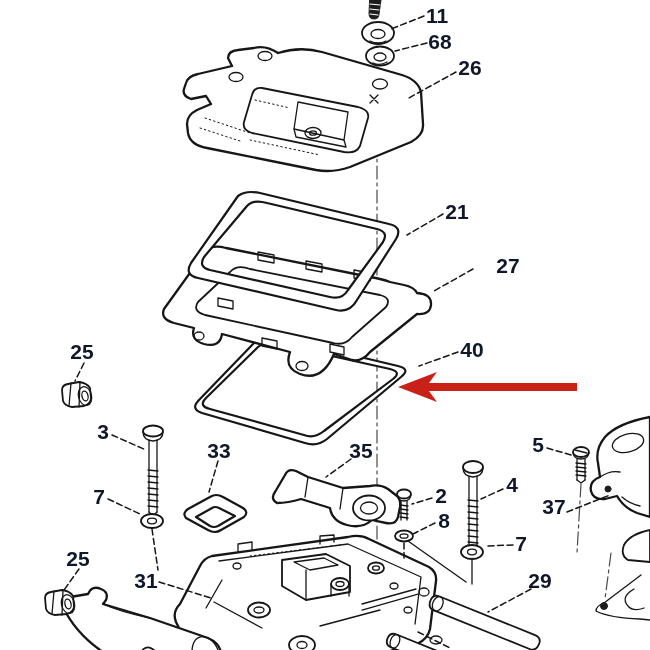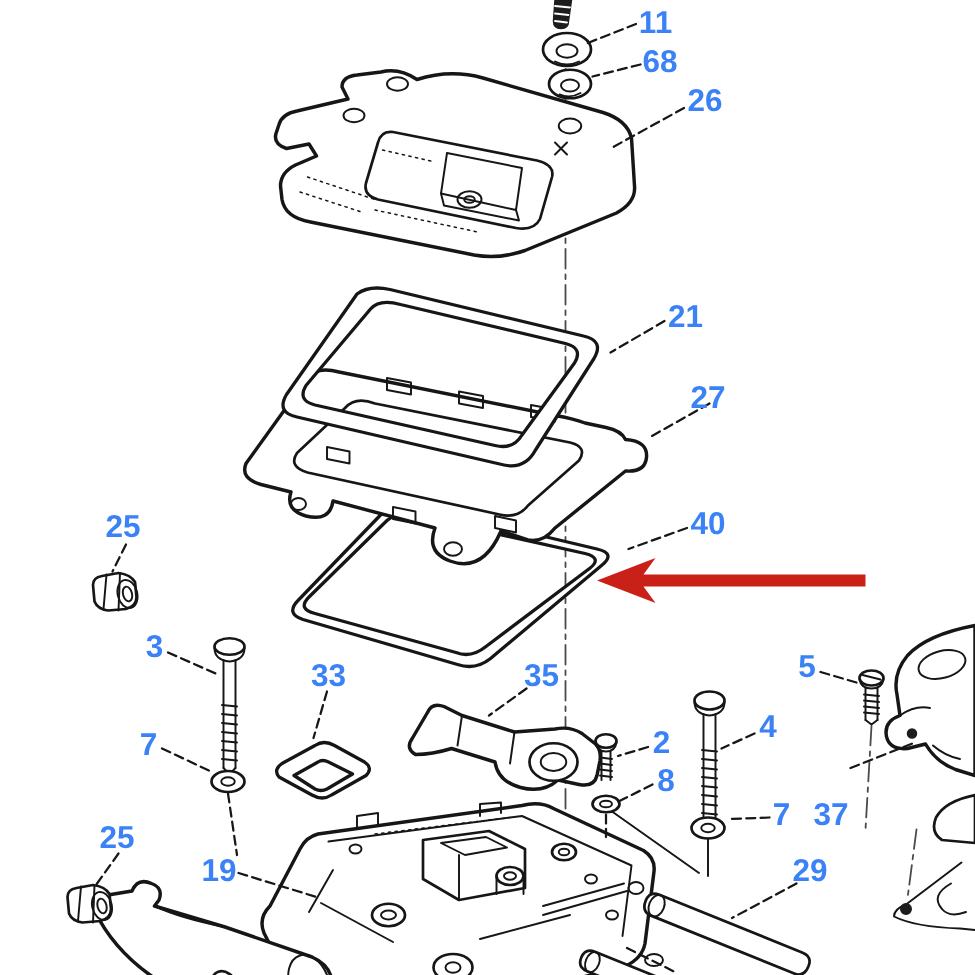--- a/index.html
+++ b/index.html
@@ -22,7 +22,7 @@
   .dark{fill:#1d1d1d;stroke:#1d1d1d;}
   .callout{
     position:absolute;transform:translate(-50%,-50%);
-    font-weight:bold;font-size:21px;color:#3b82f6;white-space:nowrap;
+    font-weight:bold;font-size:21px;color:#0f172a;white-space:nowrap;
   }
 </style>
 </head>

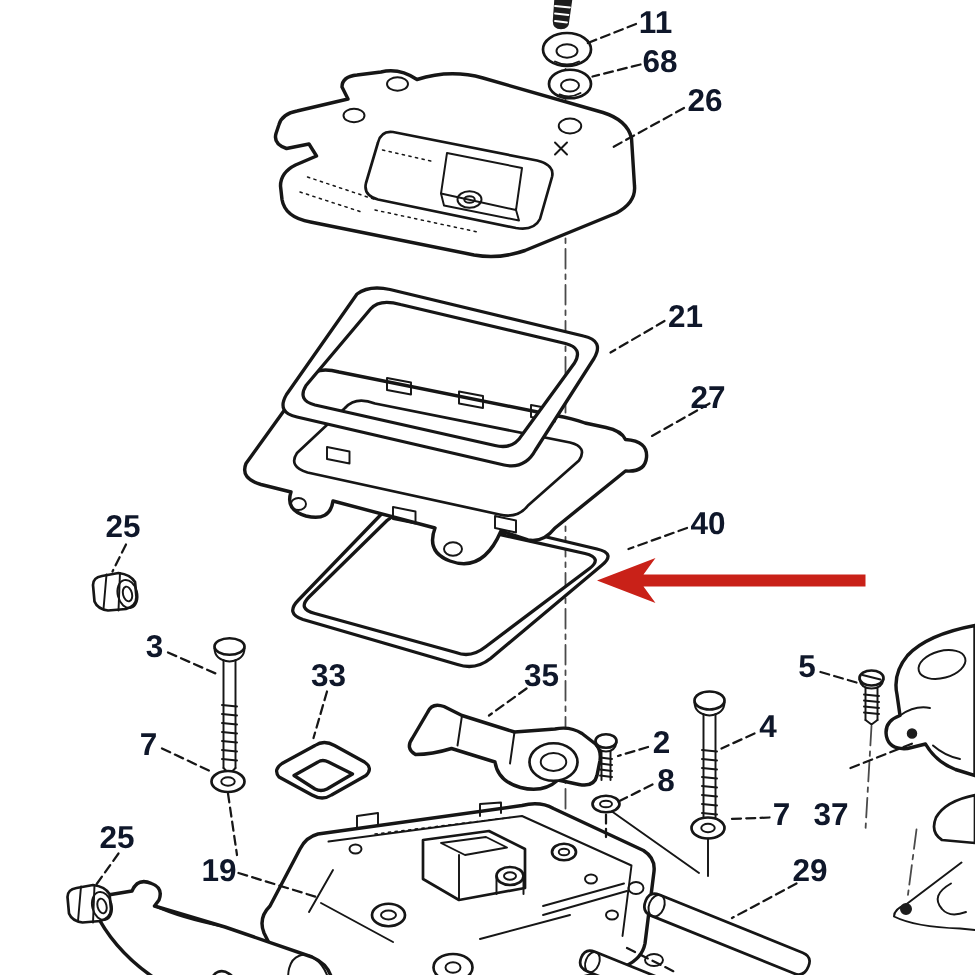--- a/index.html
+++ b/index.html
@@ -279,7 +279,7 @@
   <div class="callout" style="left:440px;top:42px">68</div>
   <div class="callout" style="left:470px;top:68px">26</div>
   <div class="callout" style="left:457px;top:212px">21</div>
-  <div class="callout" style="left:472px;top:266px">27</div>
+  <div class="callout" style="left:508px;top:266px">27</div>
   <div class="callout" style="left:472px;top:350px">40</div>
   <div class="callout" style="left:82px;top:352px">25</div>
   <div class="callout" style="left:103px;top:432px">3</div>

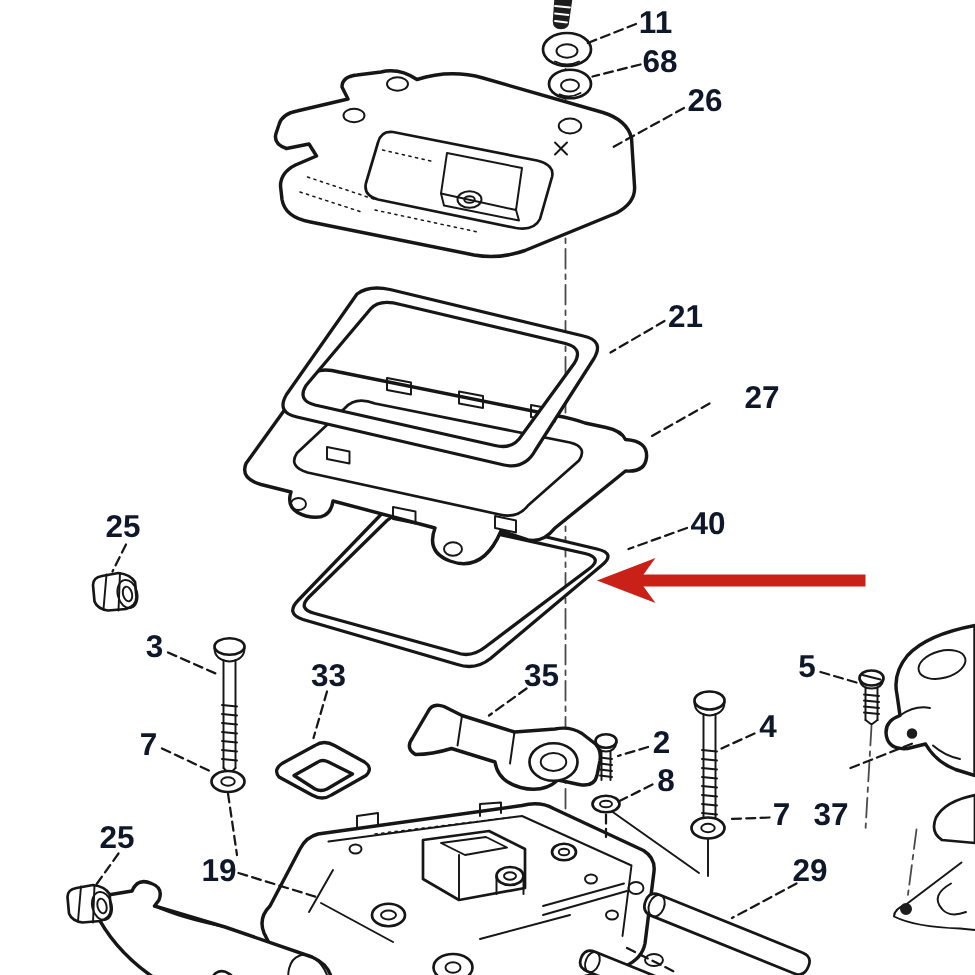--- a/index.html
+++ b/index.html
@@ -290,7 +290,7 @@
   <div class="callout" style="left:444px;top:521px">8</div>
   <div class="callout" style="left:538px;top:445px">5</div>
   <div class="callout" style="left:512px;top:485px">4</div>
-  <div class="callout" style="left:554px;top:544px">37</div>
+  <div class="callout" style="left:554px;top:507px">37</div>
   <div class="callout" style="left:521px;top:544px">7</div>
   <div class="callout" style="left:78px;top:559px">25</div>
   <div class="callout" style="left:146px;top:581px">19</div>

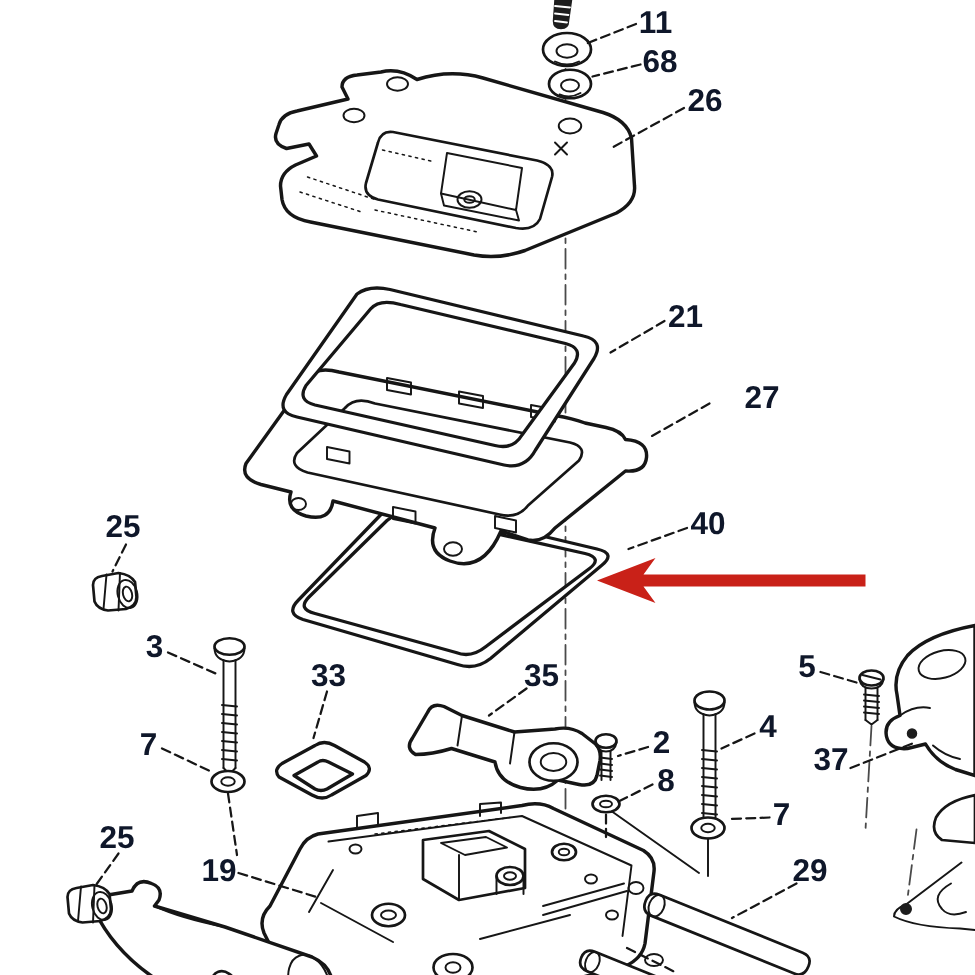--- a/index.html
+++ b/index.html
@@ -293,7 +293,7 @@
   <div class="callout" style="left:554px;top:507px">37</div>
   <div class="callout" style="left:521px;top:544px">7</div>
   <div class="callout" style="left:78px;top:559px">25</div>
-  <div class="callout" style="left:146px;top:581px">19</div>
+  <div class="callout" style="left:146px;top:581px">31</div>
   <div class="callout" style="left:540px;top:581px">29</div>
 </div>
 

